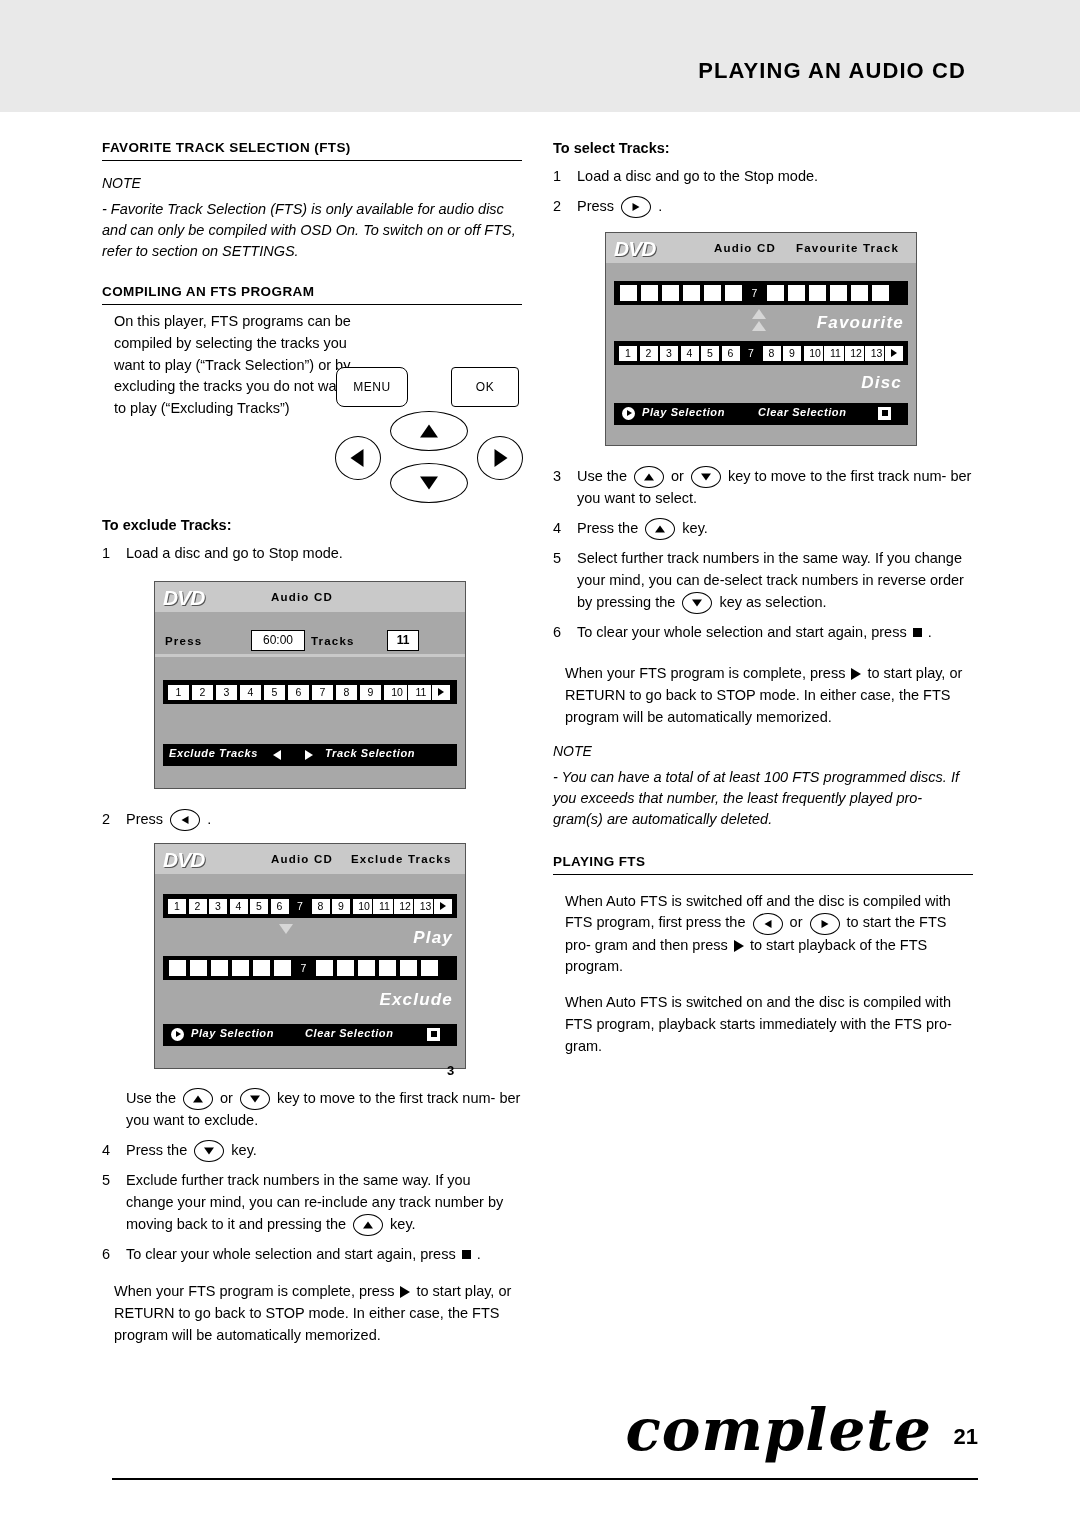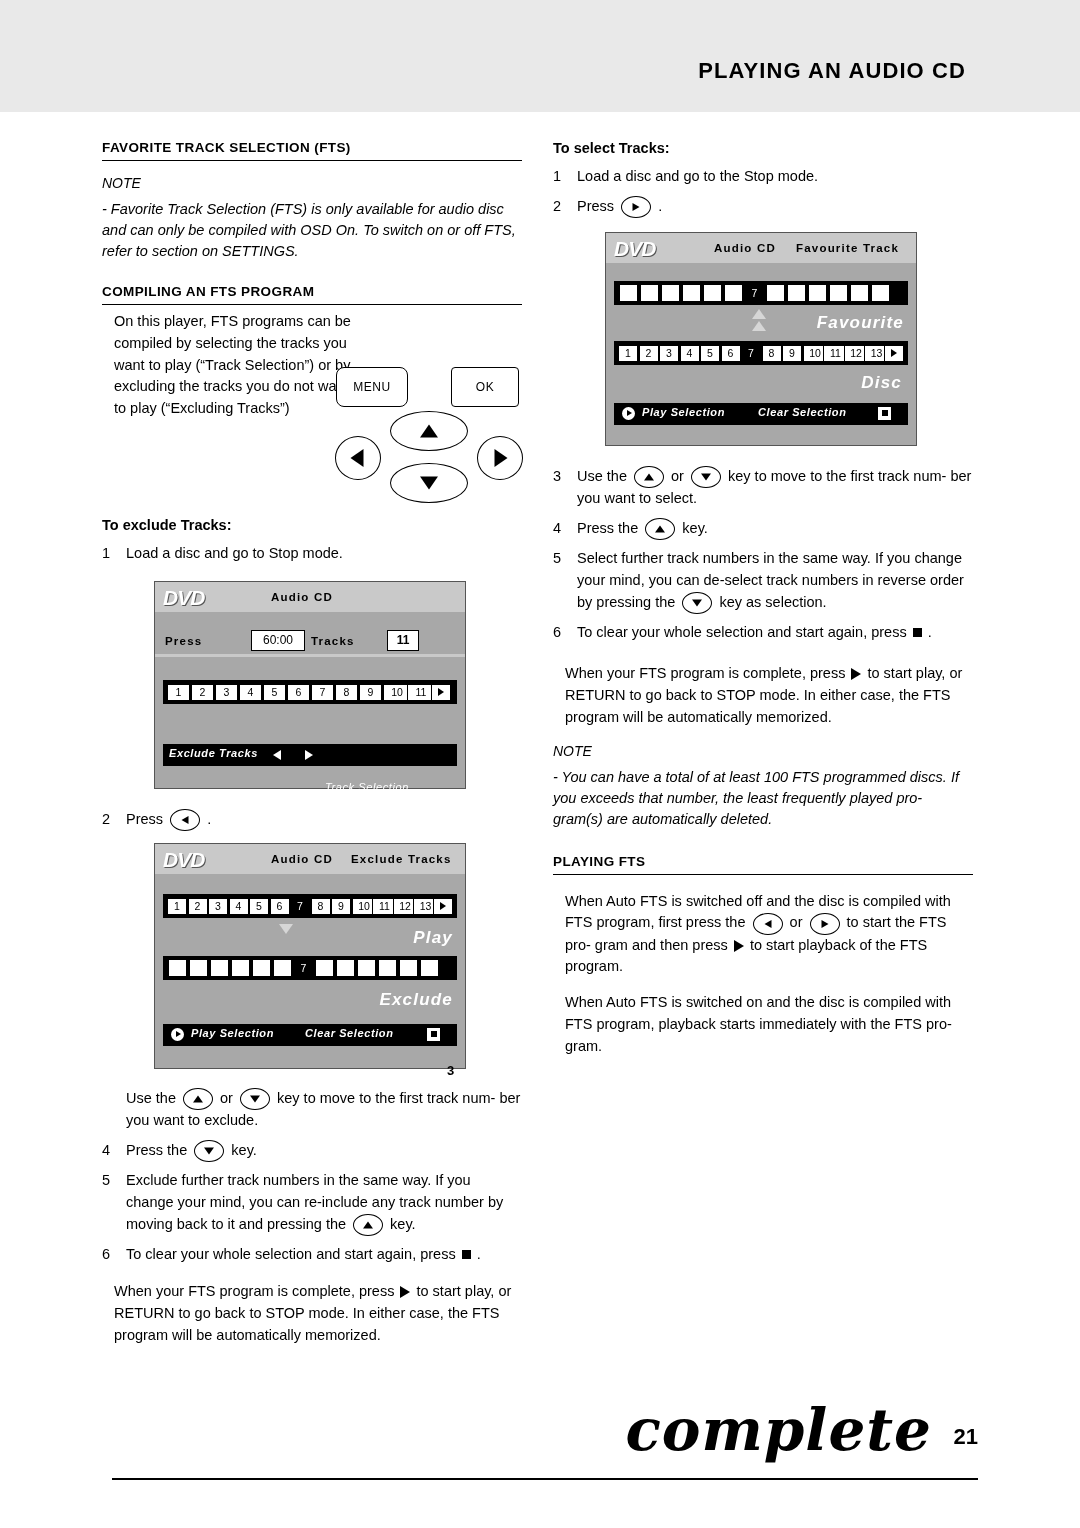--- a/index.html
+++ b/index.html
@@ -188,7 +188,7 @@
     <div class="botlbl" style="left:14px; top:165px; font-weight:bold;">Exclude Tracks</div>
     <div style="position:absolute; left:118px; top:168px; width:0;height:0;border-top:5px solid transparent;border-bottom:5px solid transparent;border-right:8px solid #fff;"></div>
     <div style="position:absolute; left:150px; top:168px; width:0;height:0;border-top:5px solid transparent;border-bottom:5px solid transparent;border-left:8px solid #fff;"></div>
-    <div class="botlbl" style="left:170px; top:165px; font-weight:normal;margin-top:34px;">Track Selection</div>
+    <div class="botlbl" style="left:170px; top:165px; font-weight:bold;">Track Selection</div>
   </div>
 
   <div class="step" style="margin-top:20px;">

